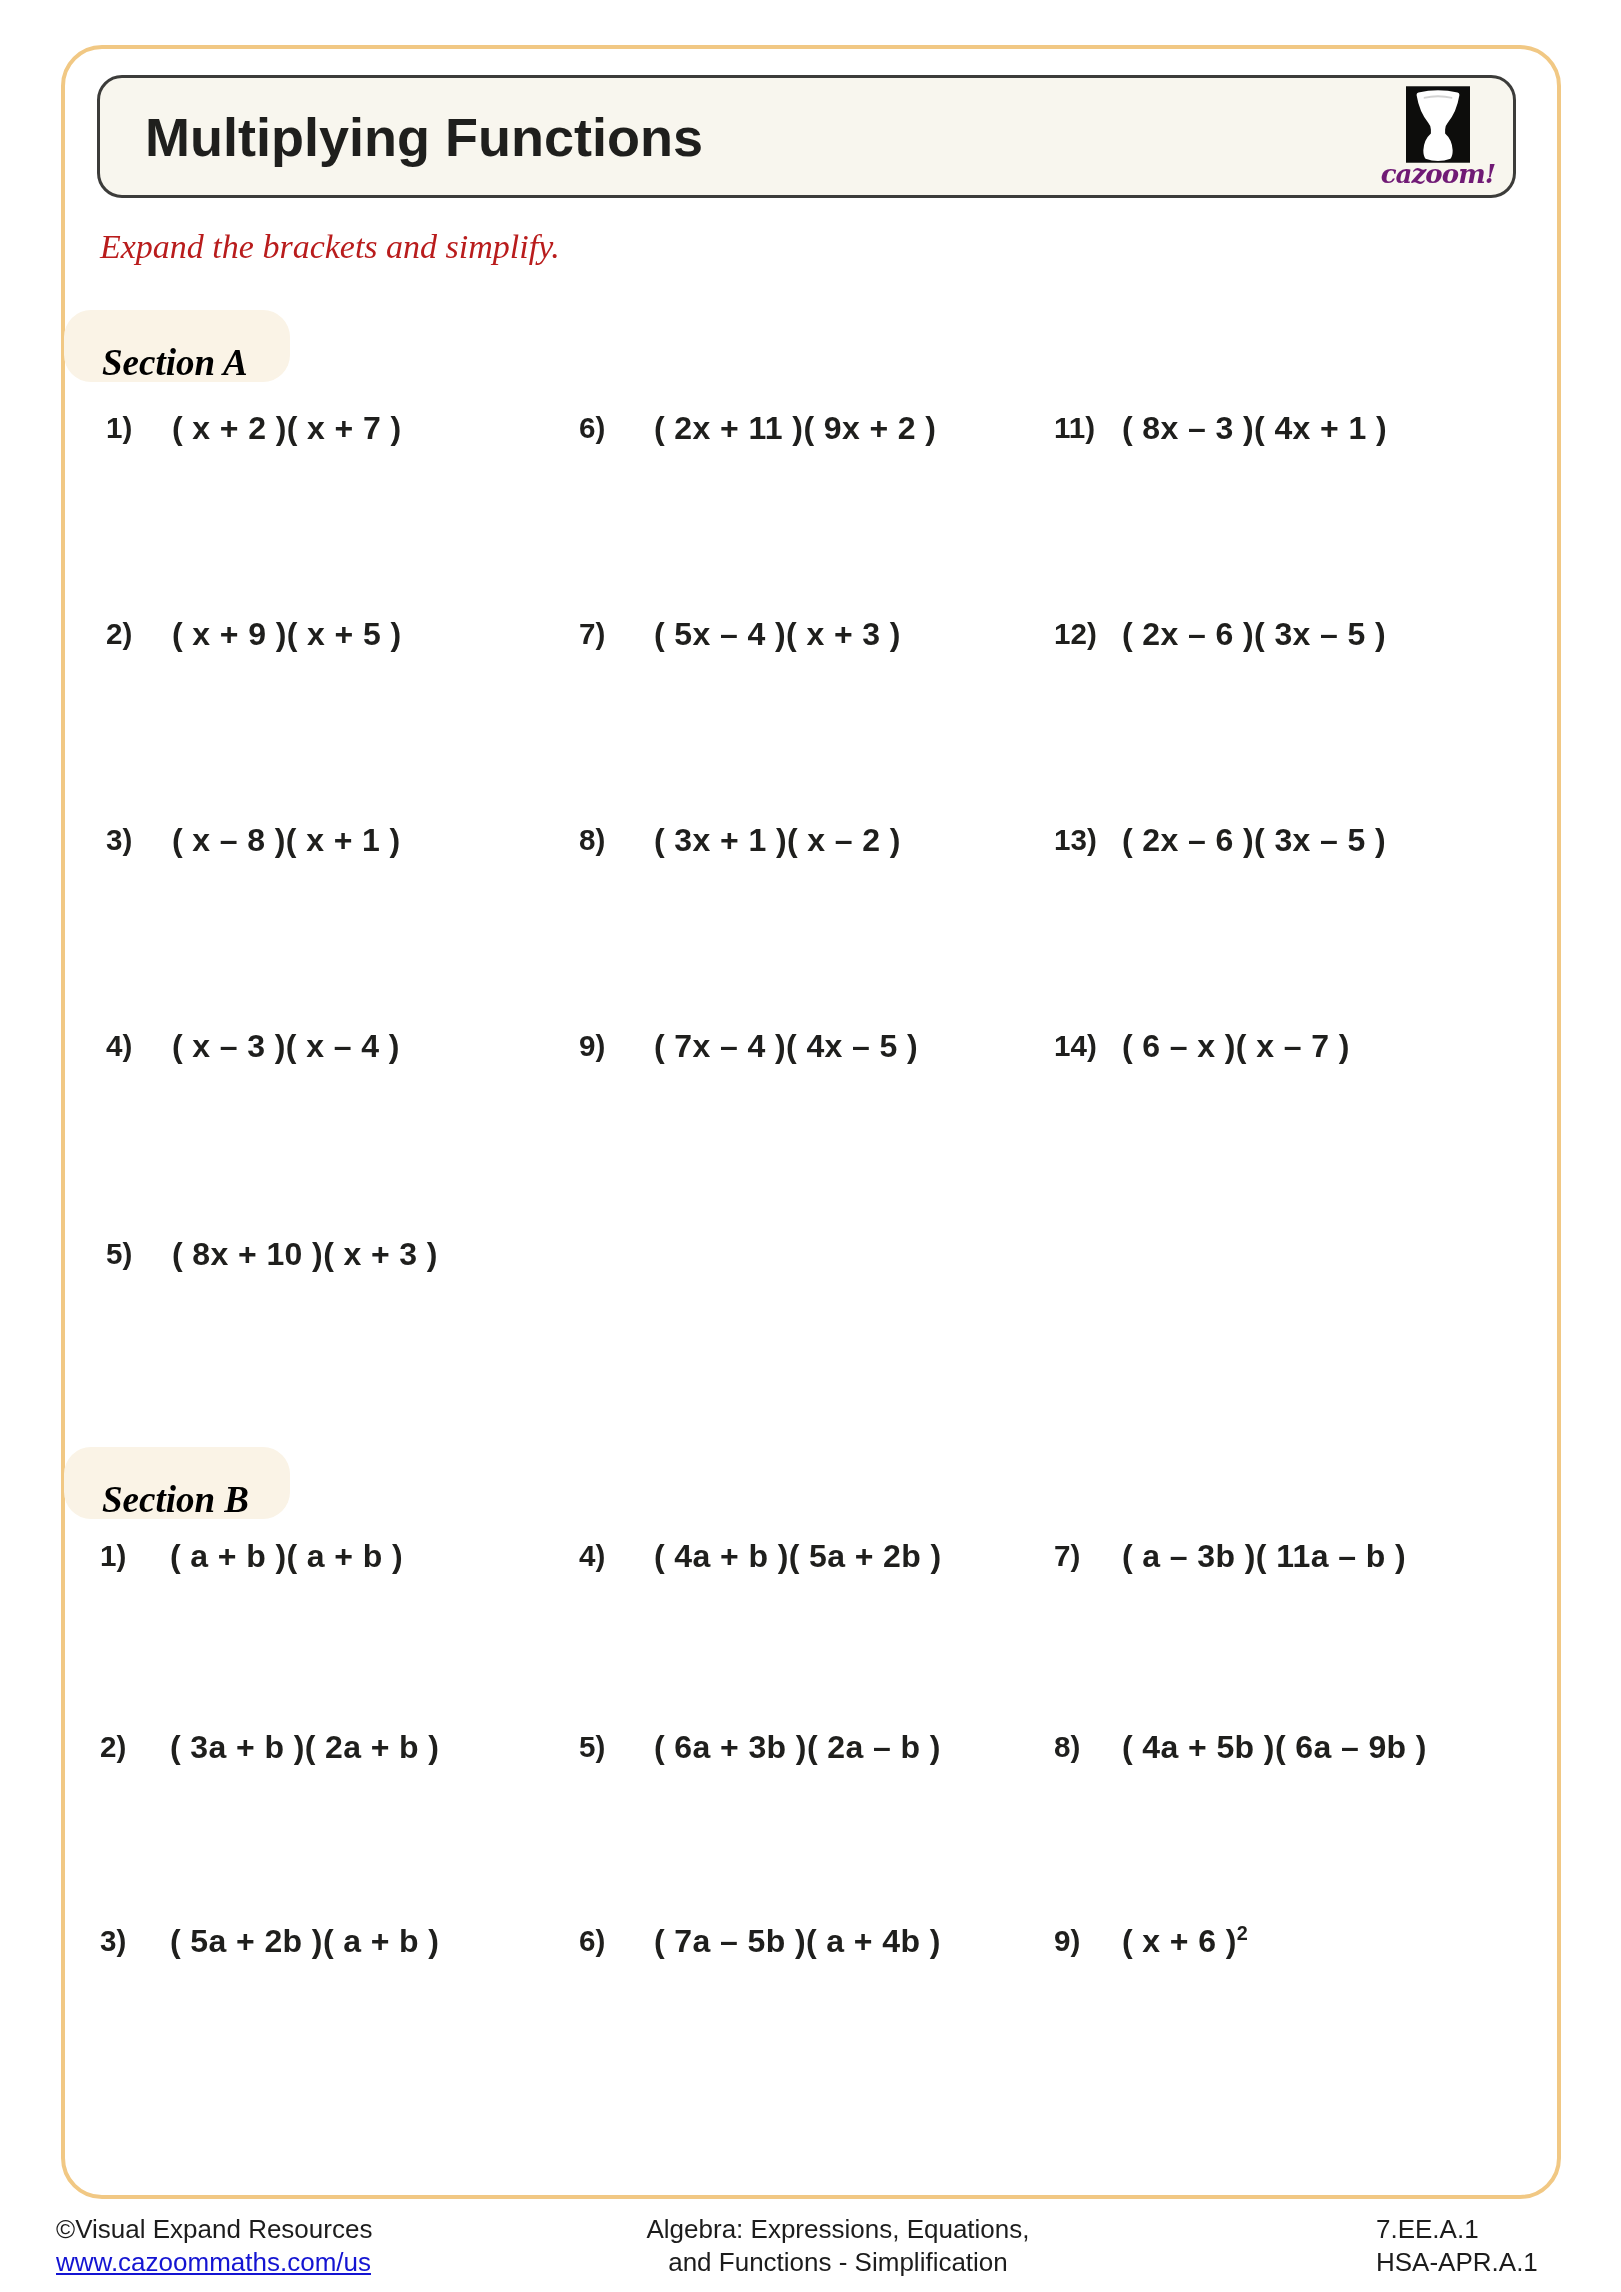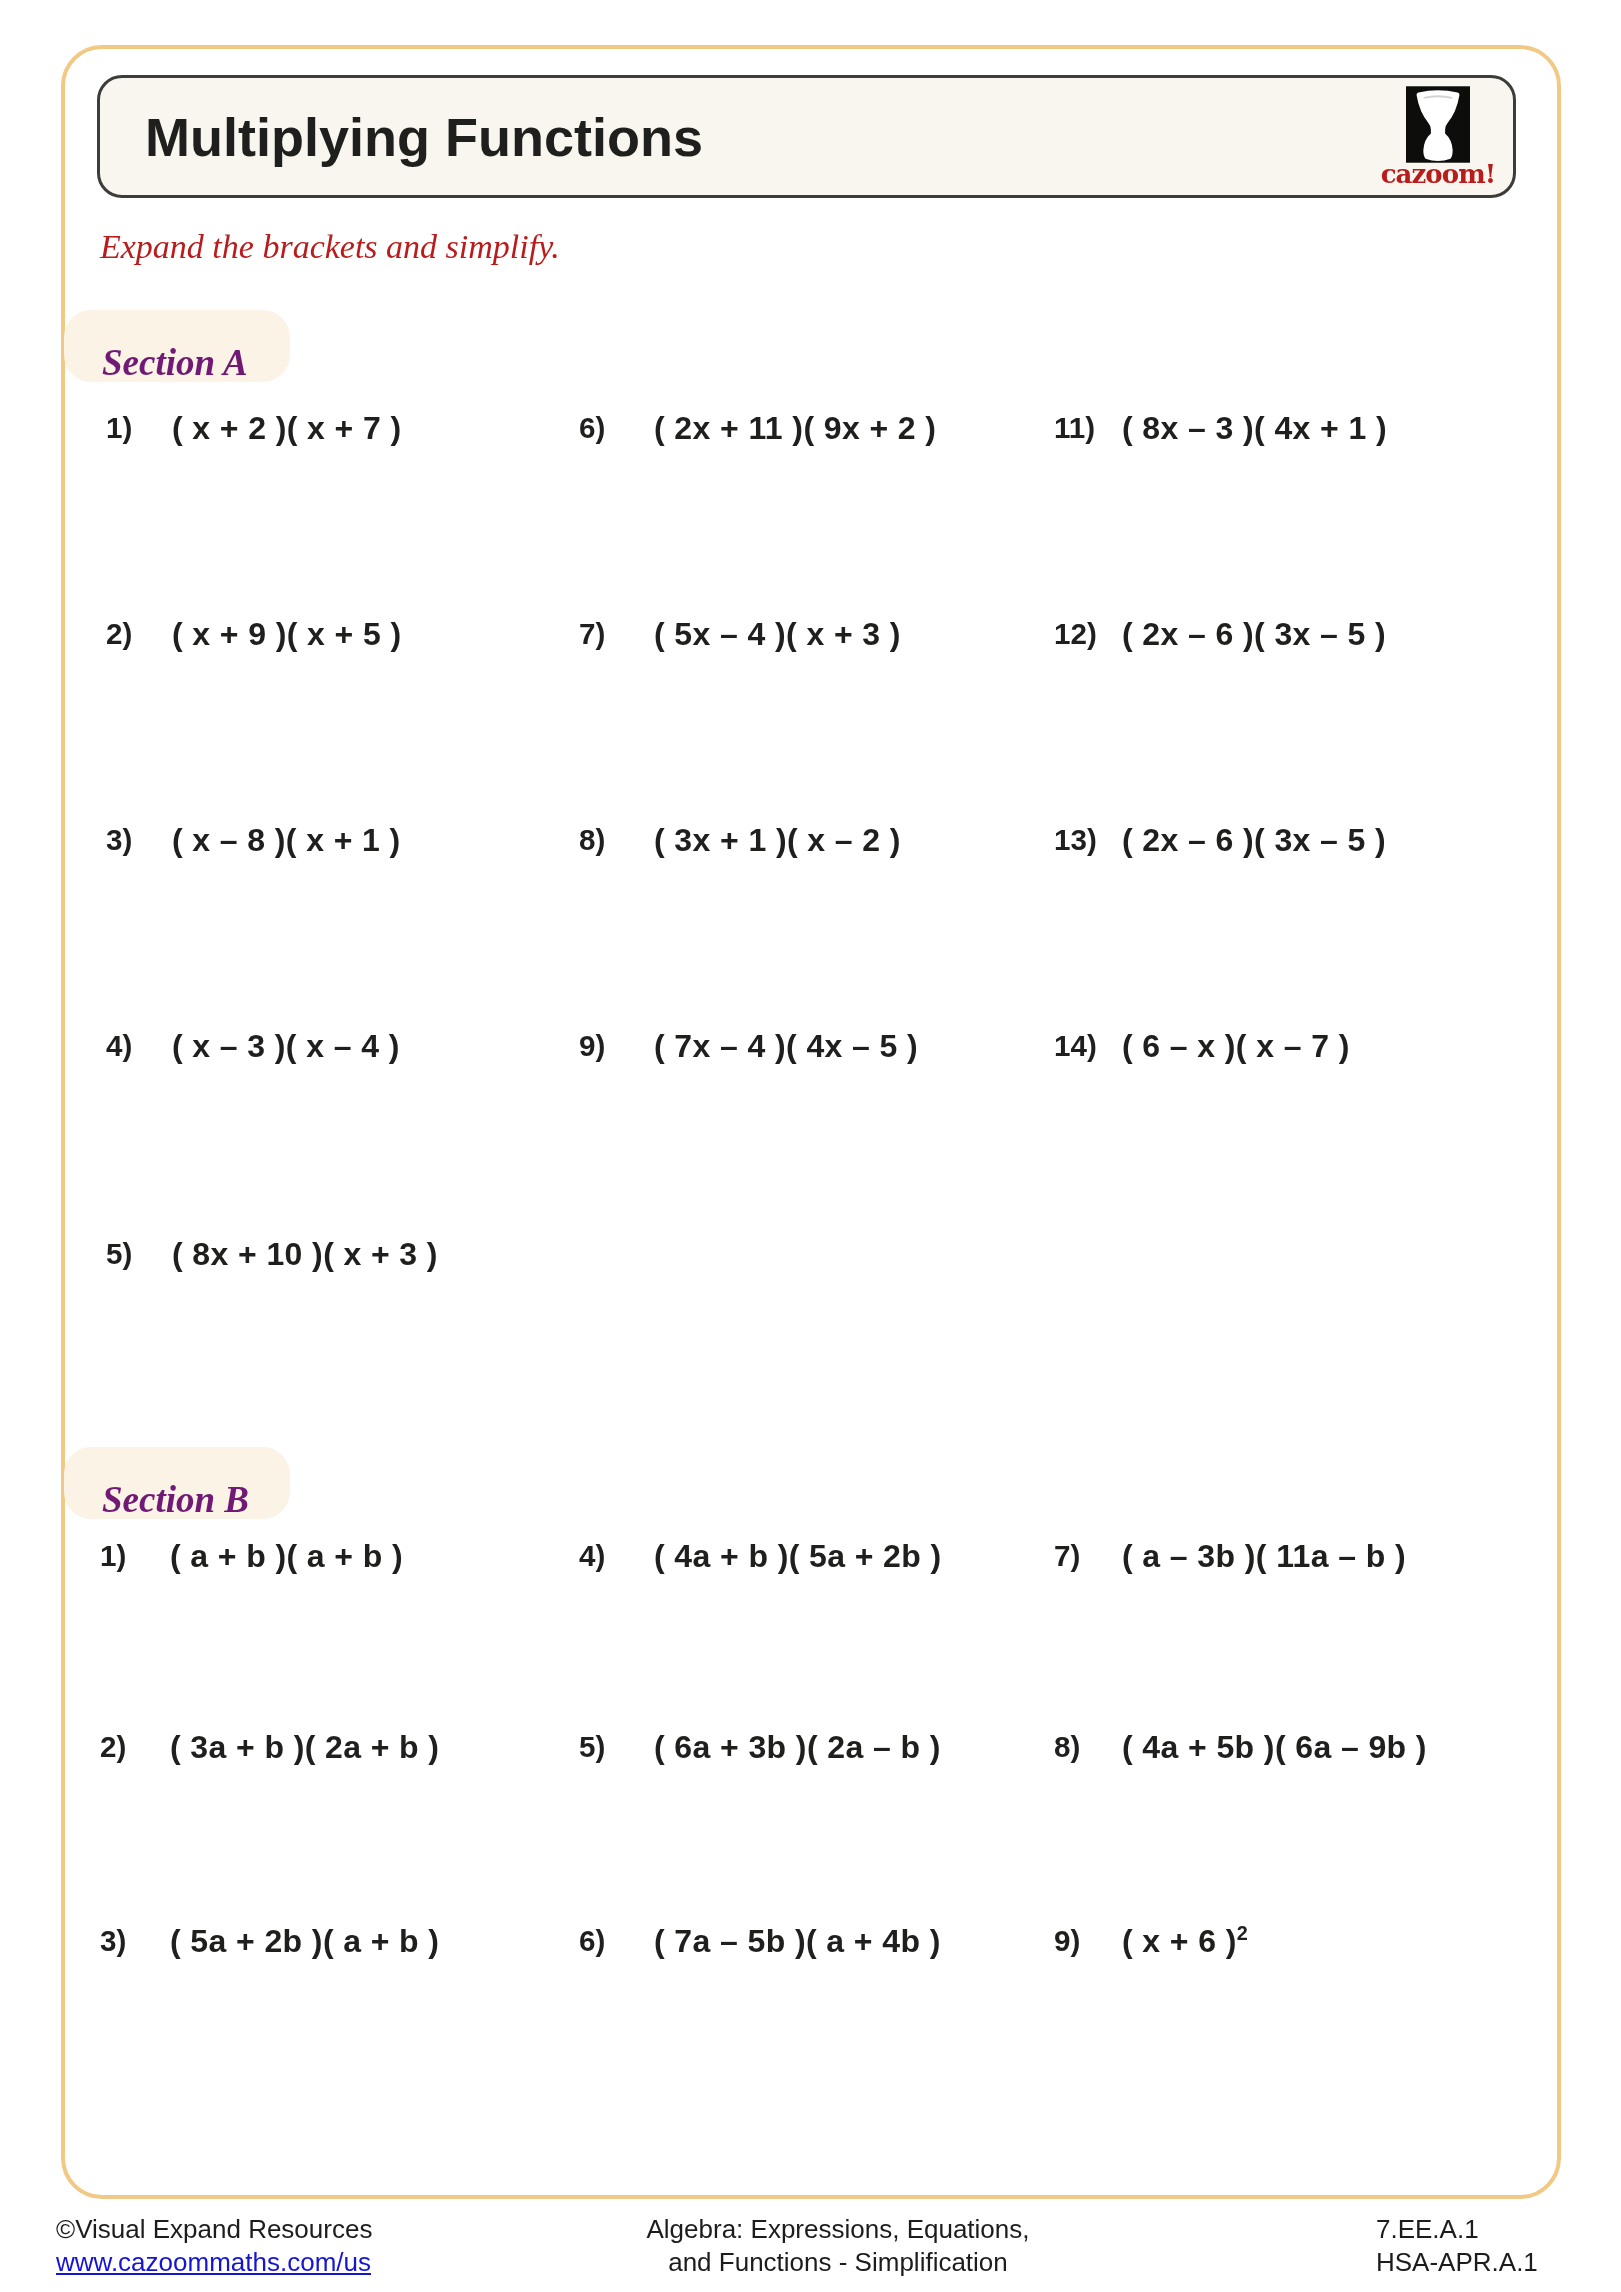--- a/index.html
+++ b/index.html
@@ -36,7 +36,7 @@
   .logo-square{width:64px;height:77px;display:block;}
   .logo-word{
     font-family:"DejaVu Serif",serif;font-weight:700;font-size:26px;
-    letter-spacing:-0.9px;color:#b91c1c;line-height:1;margin-top:-1.8px;white-space:nowrap;
+    letter-spacing:-0.9px;color:#701a75;line-height:1;margin-top:-1.8px;white-space:nowrap;font-style:italic;
   }
   .instruction{
     position:absolute;left:100px;top:228px;

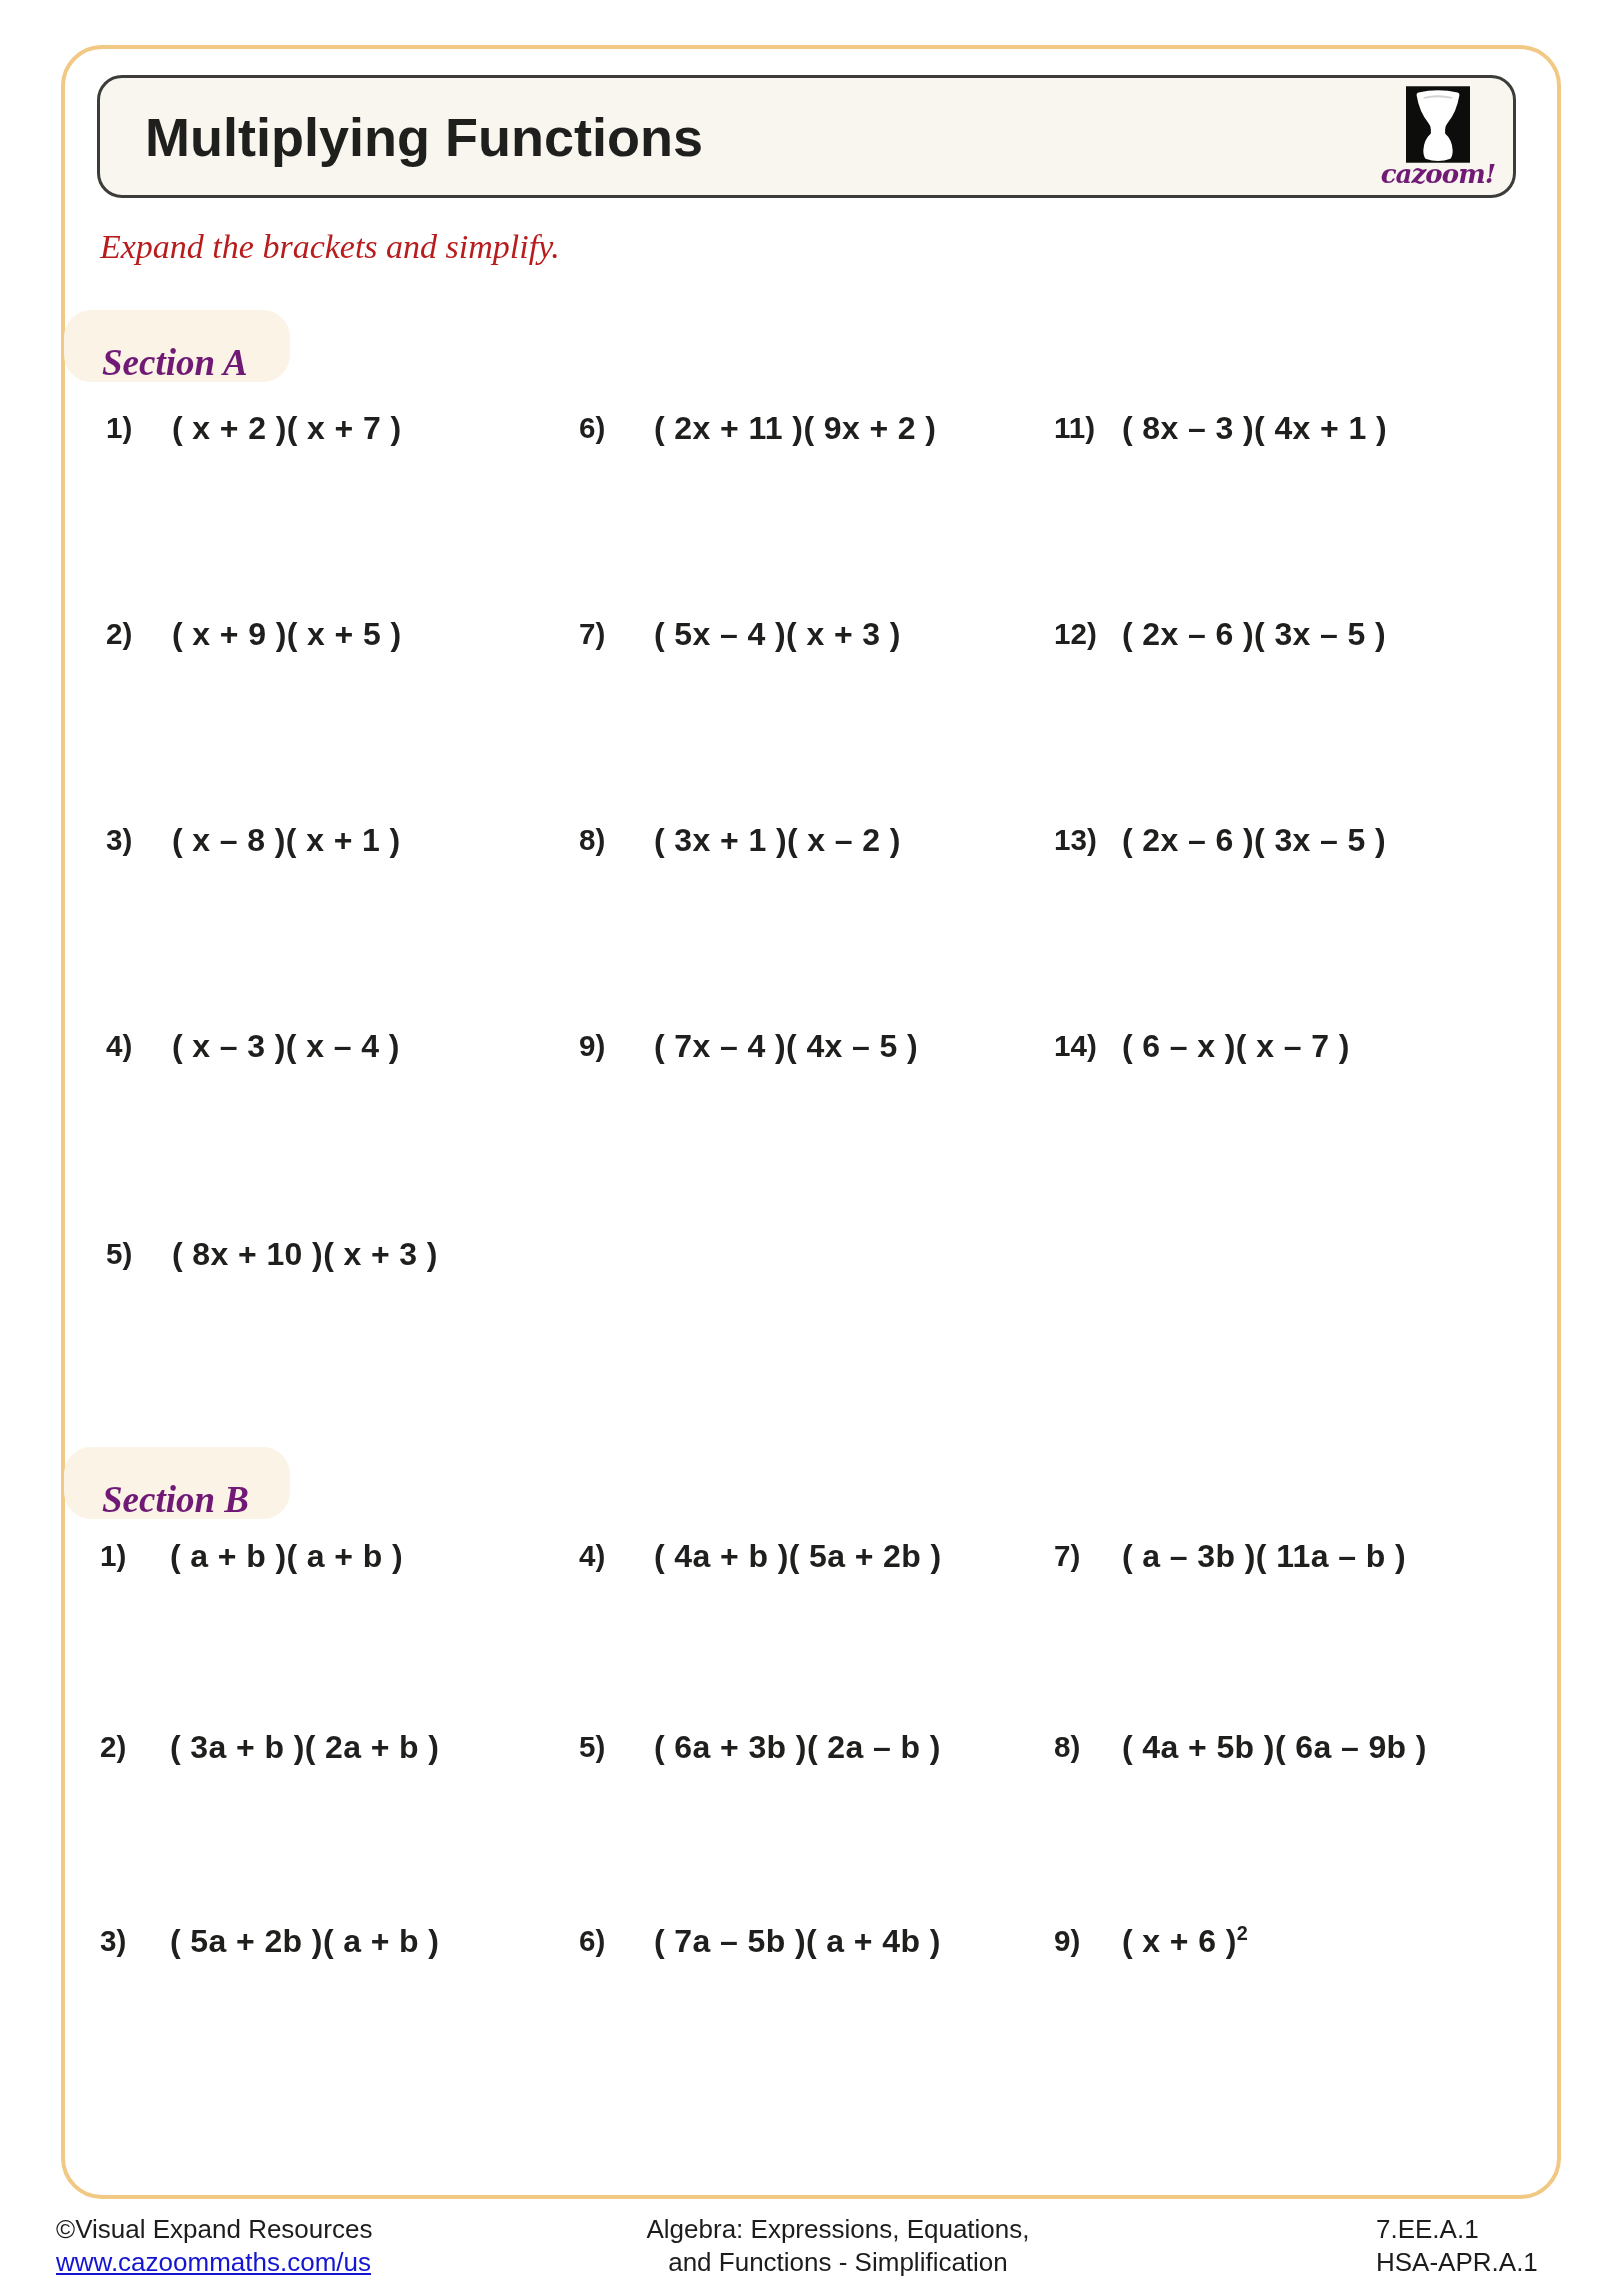--- a/index.html
+++ b/index.html
@@ -52,7 +52,7 @@
   .chip-b{top:1447px;}
   .section-label{
     font-family:"Liberation Serif",serif;font-weight:700;font-style:italic;
-    font-size:37px;color:#701a75;padding-left:38px;white-space:nowrap;margin-top:32px;
+    font-size:37px;color:#000000;padding-left:38px;white-space:nowrap;margin-top:32px;
   }
   .q{
     position:absolute;height:50px;display:flex;align-items:center;white-space:nowrap;

